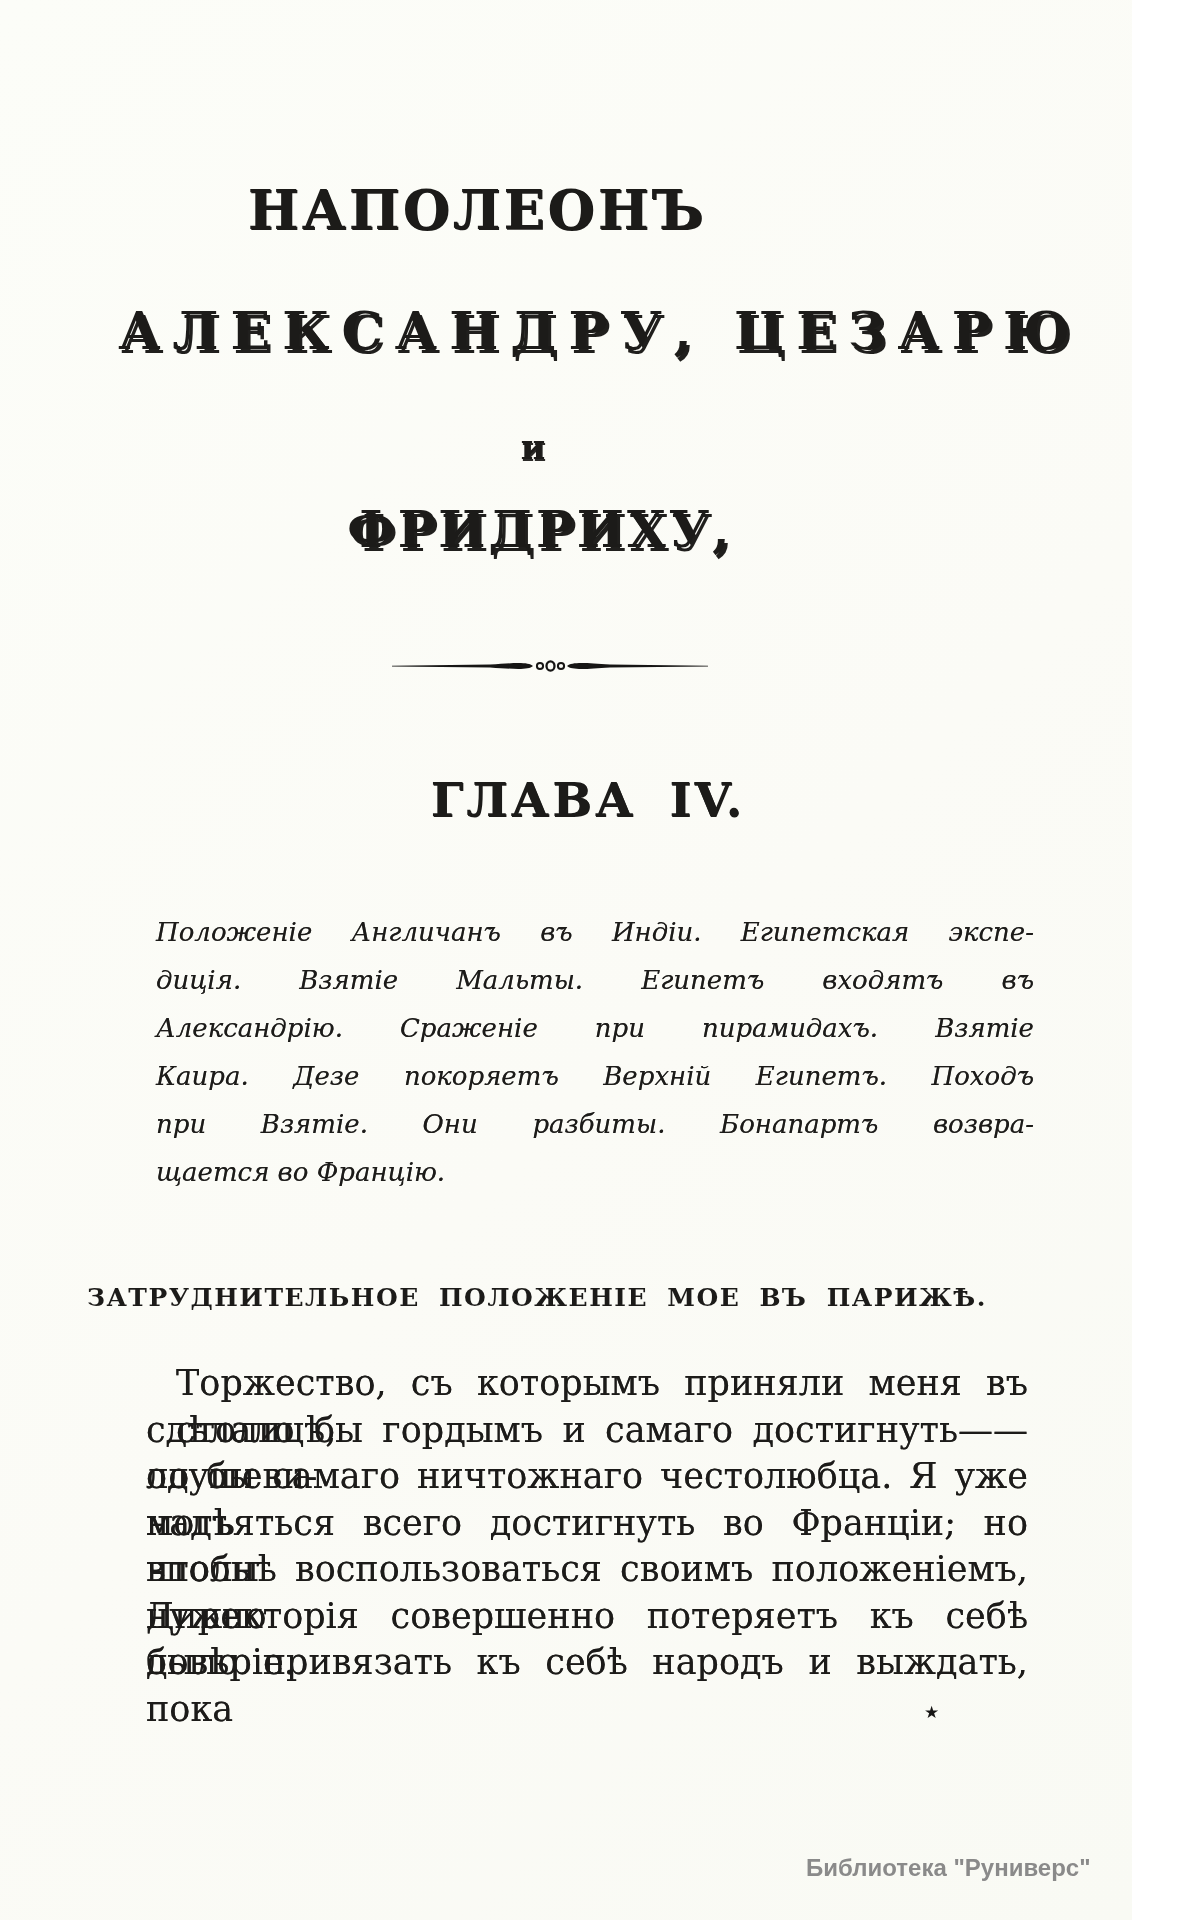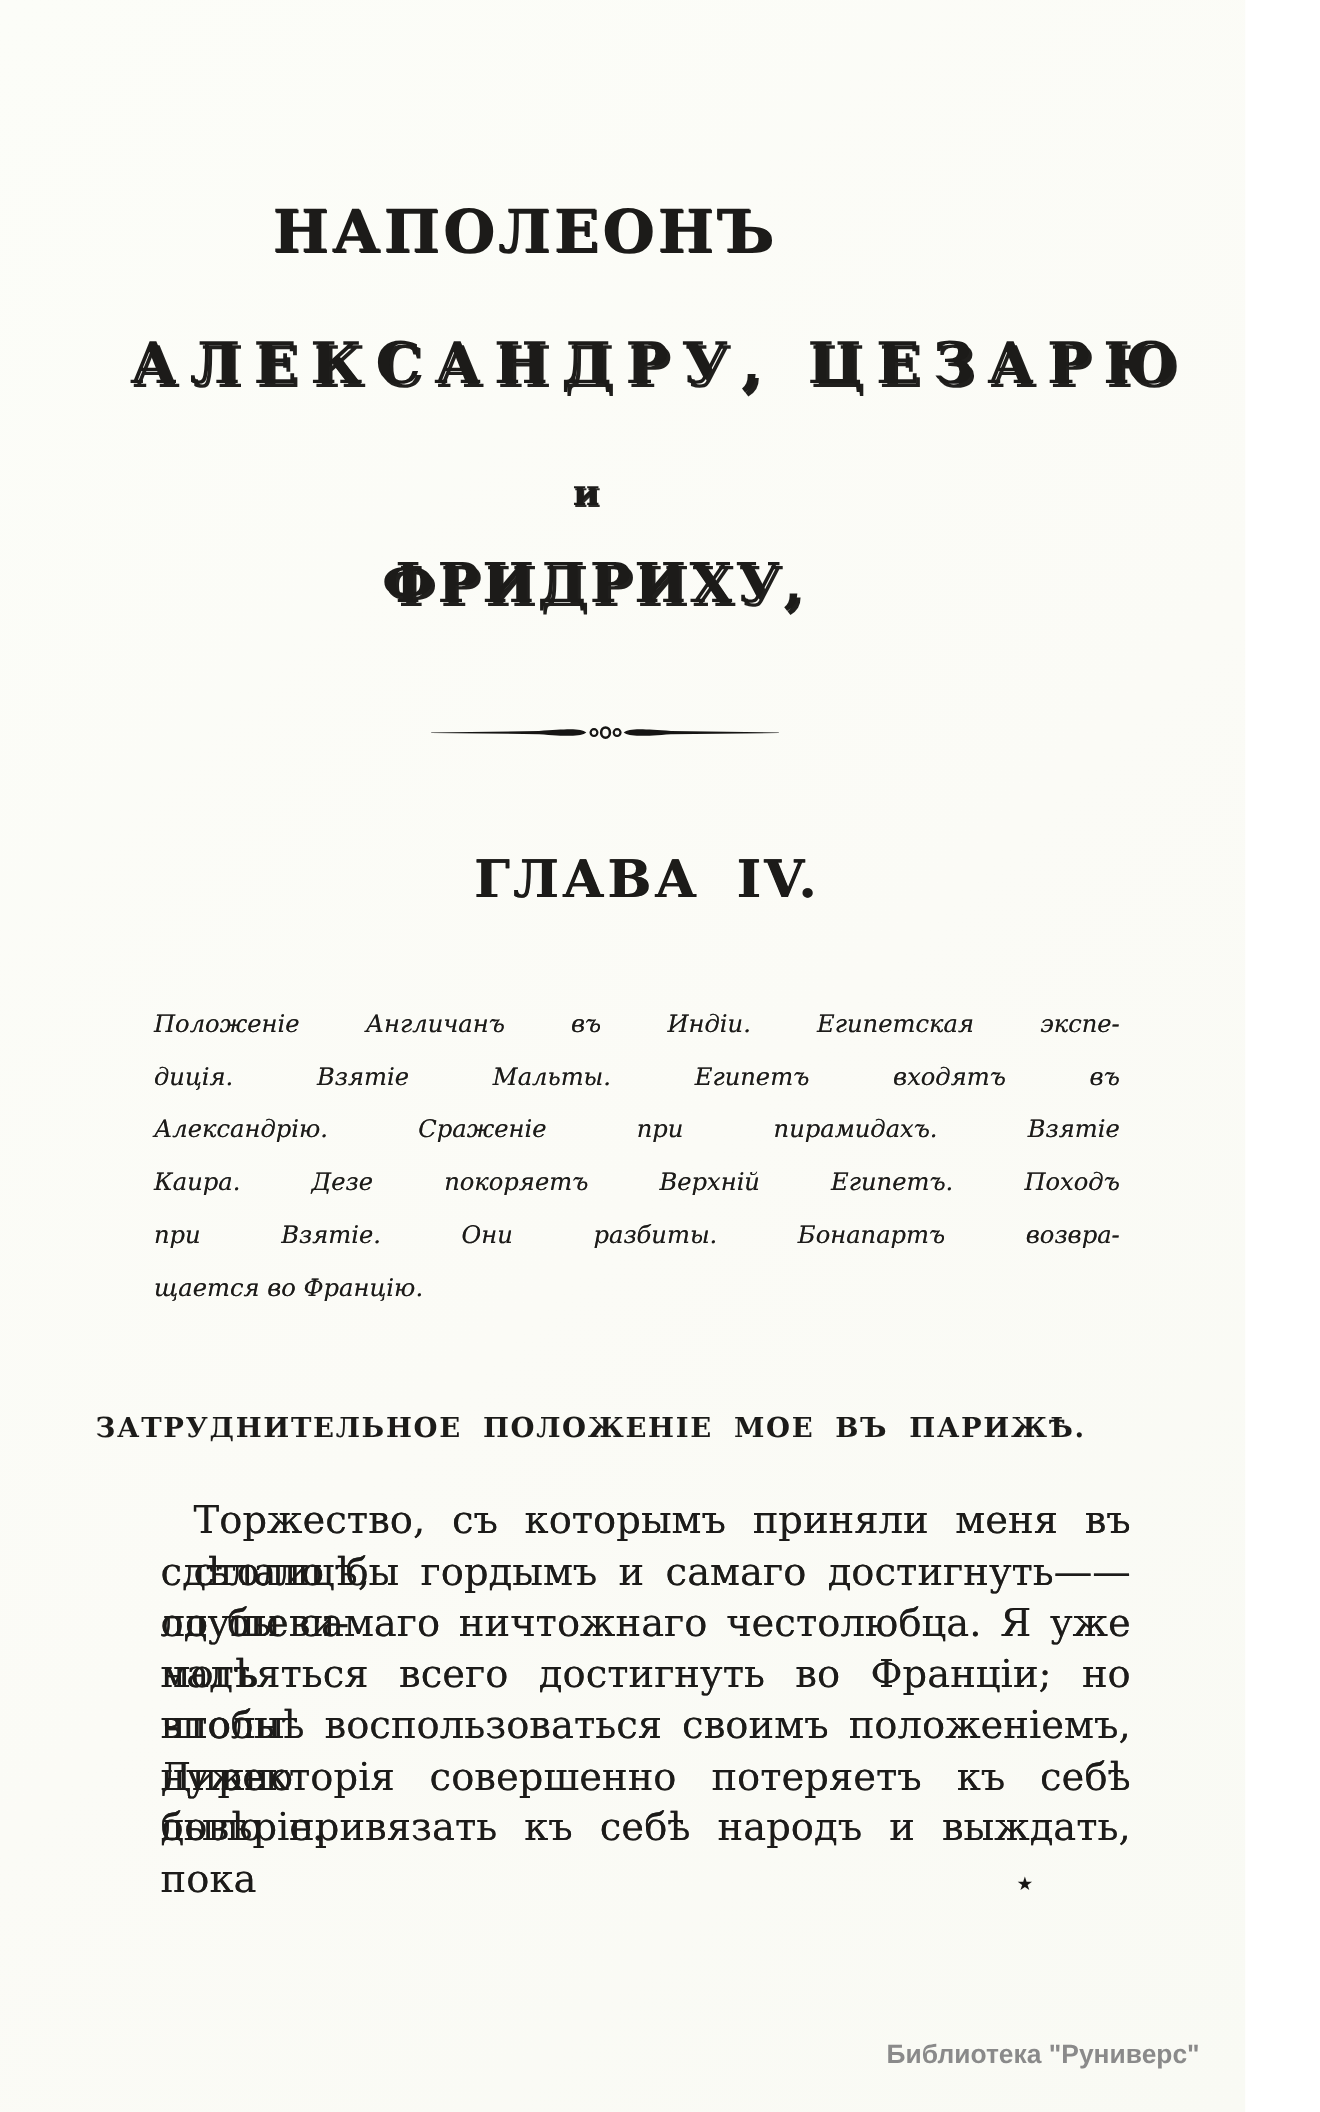--- a/index.html
+++ b/index.html
@@ -53,8 +53,8 @@
   }
 
   .summary {
-    position: absolute; left: 140px; top: 908px; width: 878px;
-    font-style: italic; font-size: 22px; line-height: 48px;
+    position: absolute; left: 156px; top: 908px; width: 878px;
+    font-style: italic; font-size: 26px; line-height: 48px;
     text-shadow: 0 0 0.5px rgba(28,27,25,0.7);
   }
   .summary .line { height: 48px; text-align: justify; text-align-last: justify; }

